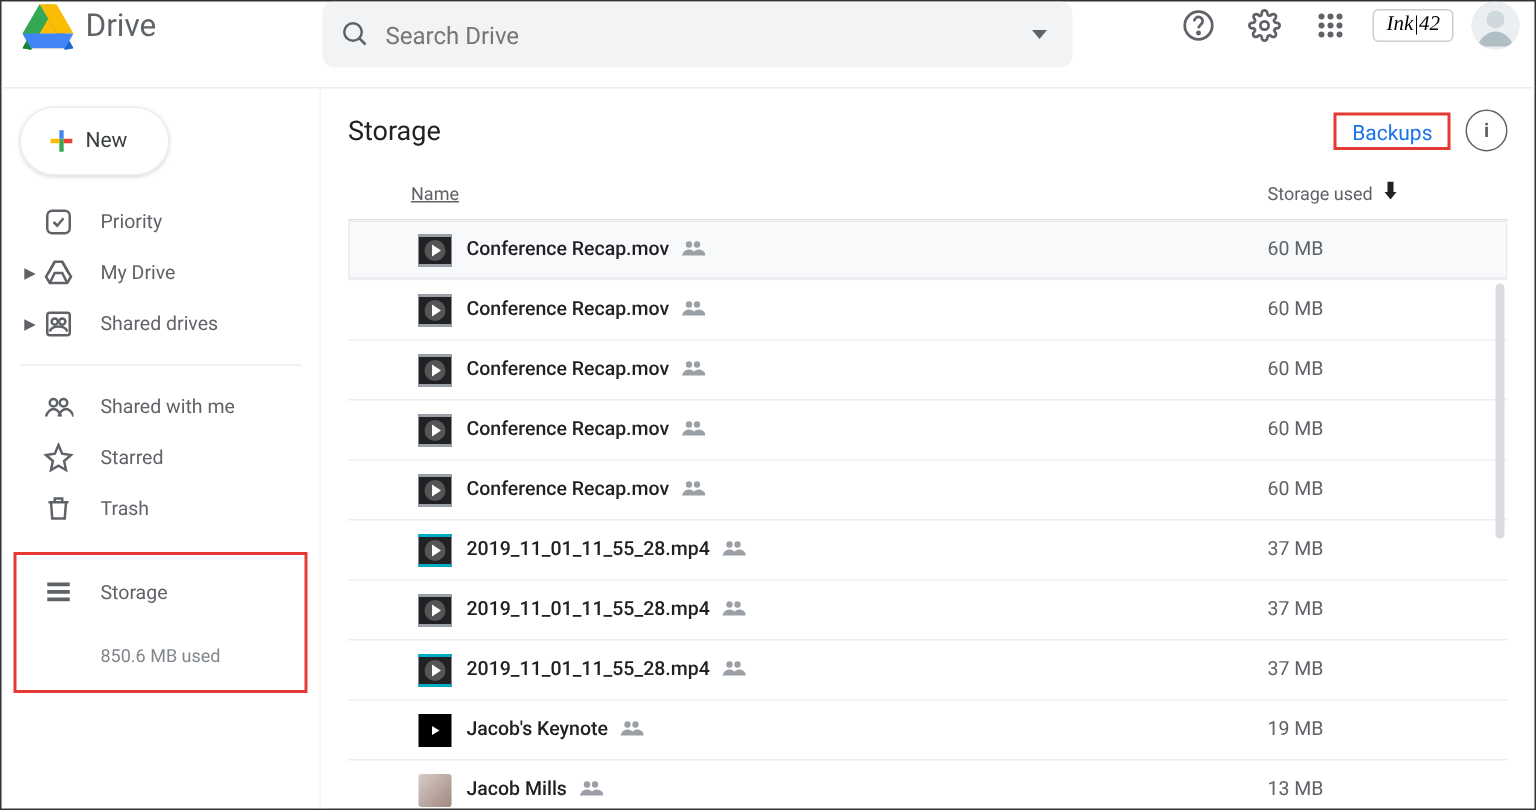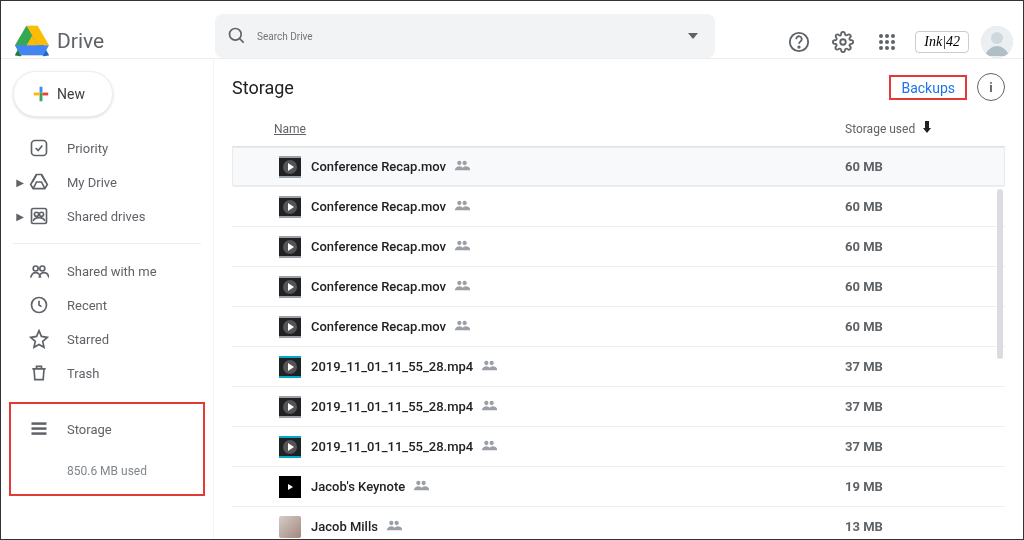--- a/index.html
+++ b/index.html
@@ -5,7 +5,7 @@
   * { box-sizing: border-box; margin: 0; padding: 0; font-family: Roboto, Arial, sans-serif; }
   body { width: 1024px; height: 540px; overflow: hidden; border: 1px solid #333; background: #fff; }
 
-  .header { display: flex; align-items: flex-end; height: 58px; padding: 0 10px 0 14px; border-bottom: 1px solid #eee; }
+  .header { display: flex; align-items: flex-start; height: 58px; padding: 0 10px 0 14px; border-bottom: 1px solid #eee; }
   .brand { display: flex; align-items: center; gap: 8px; width: 200px; }
   .brand-name { font-size: 21px; color: #5f6368; }
   .searchbar { flex: 0 0 500px; height: 44px; background: #f1f3f4; border-radius: 8px; display: flex; align-items: center; padding: 0 10px; color: #5f6368; }

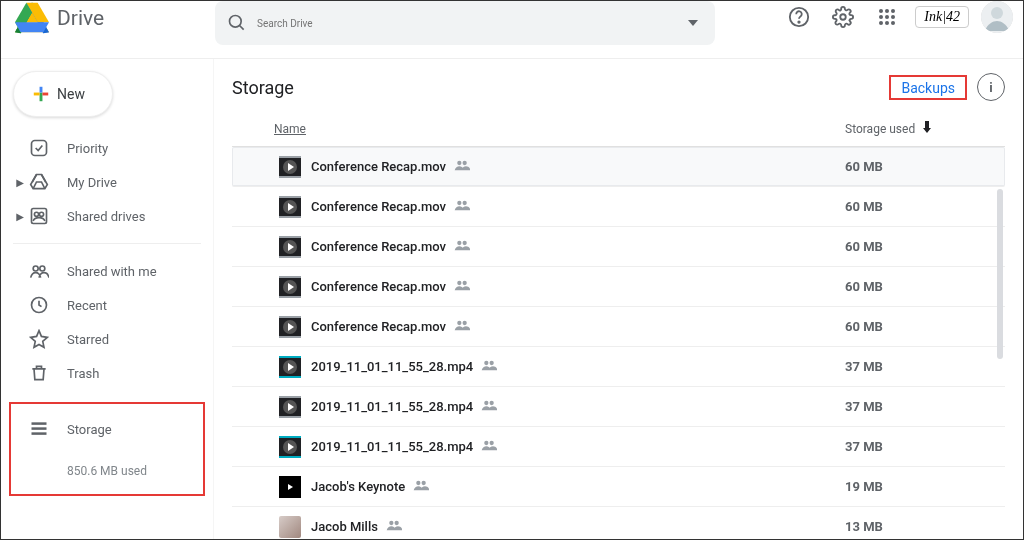--- a/index.html
+++ b/index.html
@@ -10,7 +10,7 @@
   .brand-name { font-size: 21px; color: #5f6368; }
   .searchbar { flex: 0 0 500px; height: 44px; background: #f1f3f4; border-radius: 8px; display: flex; align-items: center; padding: 0 10px; color: #5f6368; }
   .searchbar .si { width: 24px; height: 24px; display:flex; align-items:center; justify-content:center; }
-  .searchbar input { flex: 1; border: none; background: transparent; font-size: 10px; color: #000000; padding: 0 8px; outline: none; }
+  .searchbar input { flex: 1; border: none; background: transparent; font-size: 16px; color: #000000; padding: 0 8px; outline: none; }
   .searchbar .dd { width: 24px; height:24px; display:flex; align-items:center; justify-content:center; color:#5f6368; }
   .header-right { margin-left: auto; display: flex; align-items: center; gap: 12px; }
   .hicon { width: 32px; height: 32px; display:flex; align-items:center; justify-content:center; color:#5f6368; cursor:pointer; border-radius:50%; }

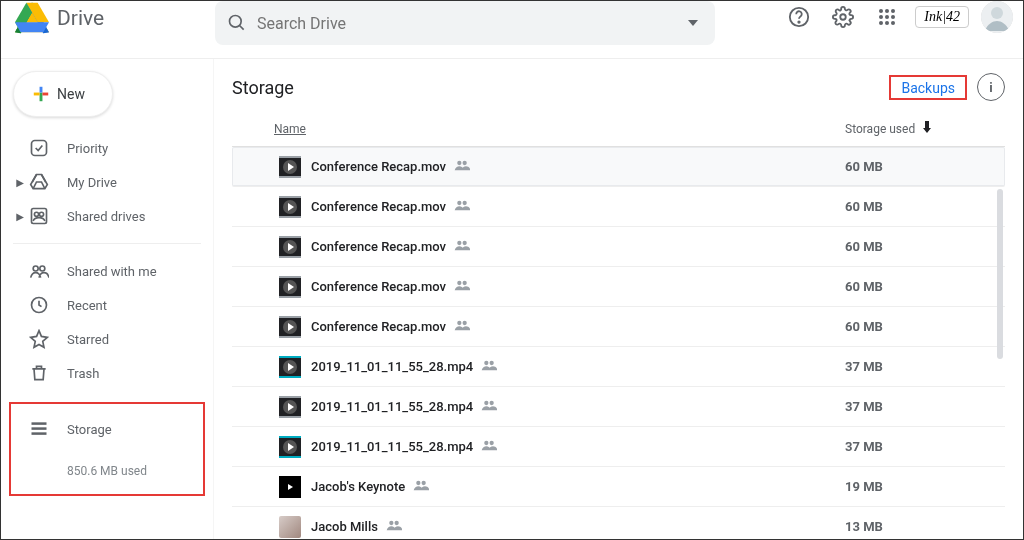--- a/index.html
+++ b/index.html
@@ -49,7 +49,7 @@
   .ficon { width:42px; display:flex; align-items:center; justify-content:center; }
   .fname { flex:1; display:flex; align-items:center; gap:8px; font-weight:500; }
   .shared { color:#9aa0a6; }
-  .fsize { width:160px; color:#5f6368;font-weight:bold; }
+  .fsize { width:160px; color:#5f6368; }
 
   
   .thumb { width:22px; height:22px; display:flex; align-items:center; justify-content:center; position:relative; }

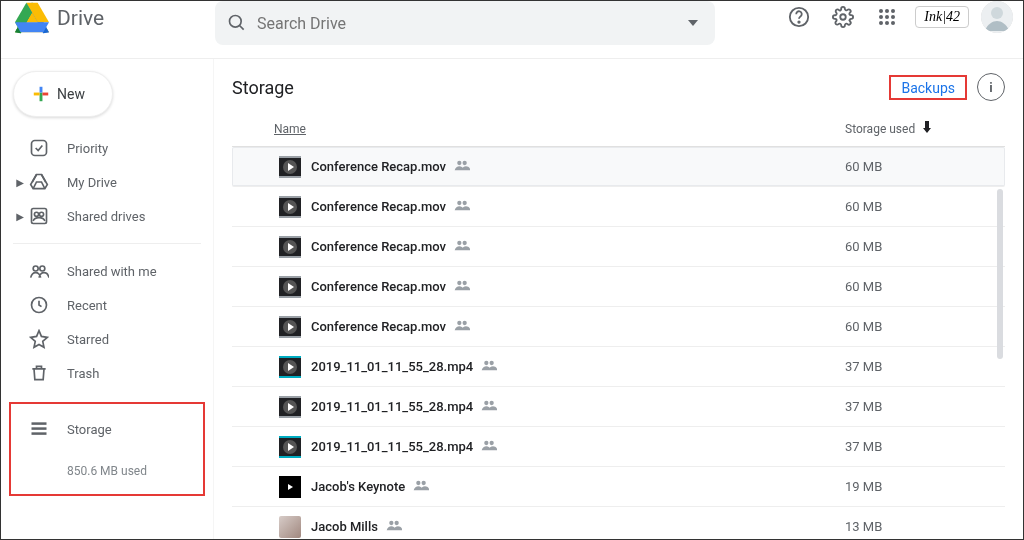--- a/index.html
+++ b/index.html
@@ -201,15 +201,6 @@
       <div class="navitem indent">
         <span class="nicon">
             <svg width="20" height="20" viewBox="0 0 24 24" fill="none" stroke="#5f6368" stroke-width="2">
-              <circle cx="12" cy="12" r="9"></circle>
-              <path d="M12 7v5l3 2"></path>
-            </svg>
-          </span>
-        <span>Recent</span>
-      </div>
-      <div class="navitem indent">
-        <span class="nicon">
-            <svg width="20" height="20" viewBox="0 0 24 24" fill="none" stroke="#5f6368" stroke-width="2">
               <path d="M12 2l2.9 6.9L22 10l-5.5 4.8L18 22l-6-3.5L6 22l1.5-7.2L2 10l7.1-1.1z"></path>
             </svg>
           </span>

